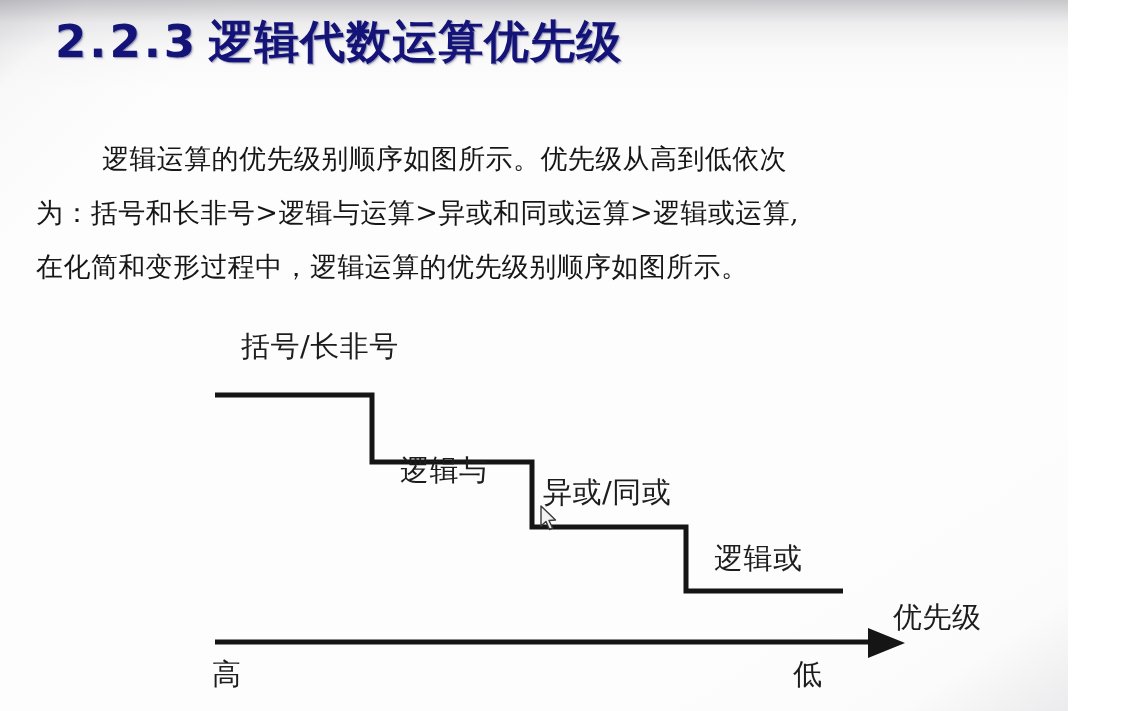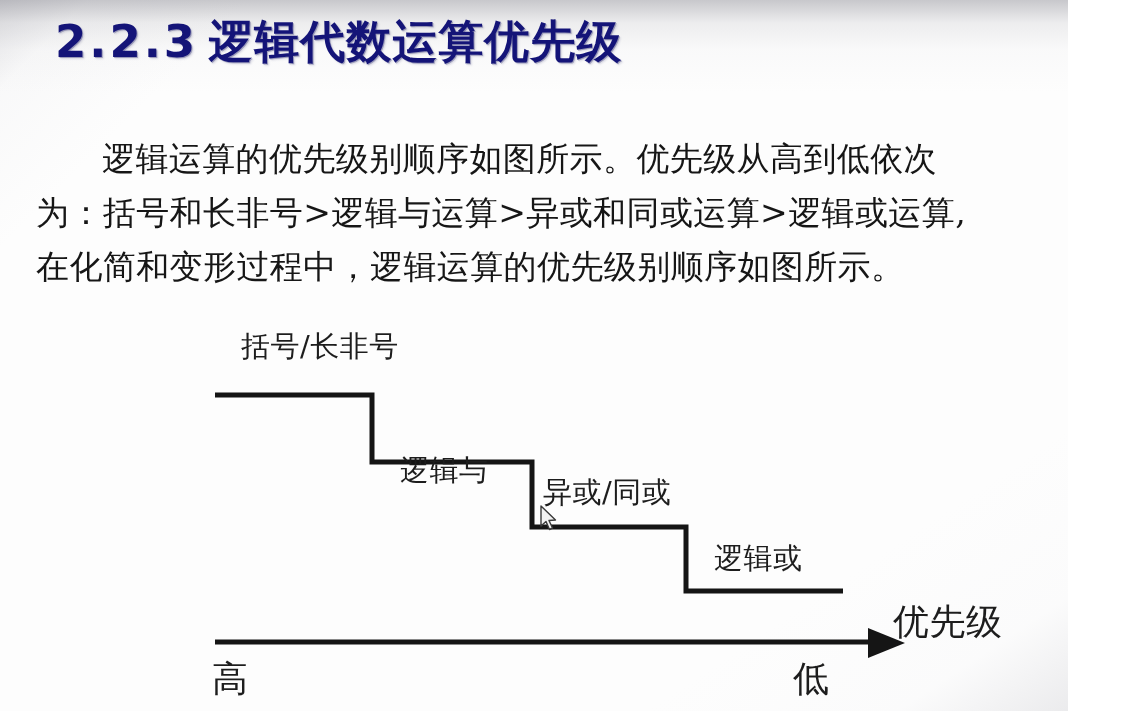--- a/index.html
+++ b/index.html
@@ -52,7 +52,7 @@
     top: 132px;
     width: 1070px;
     font-family: "DejaVu Serif", "Liberation Serif", serif;
-    font-size: 33px;
+    font-size: 27px;
     line-height: 54px;
     color: #161616;
     letter-spacing: 0.4px;

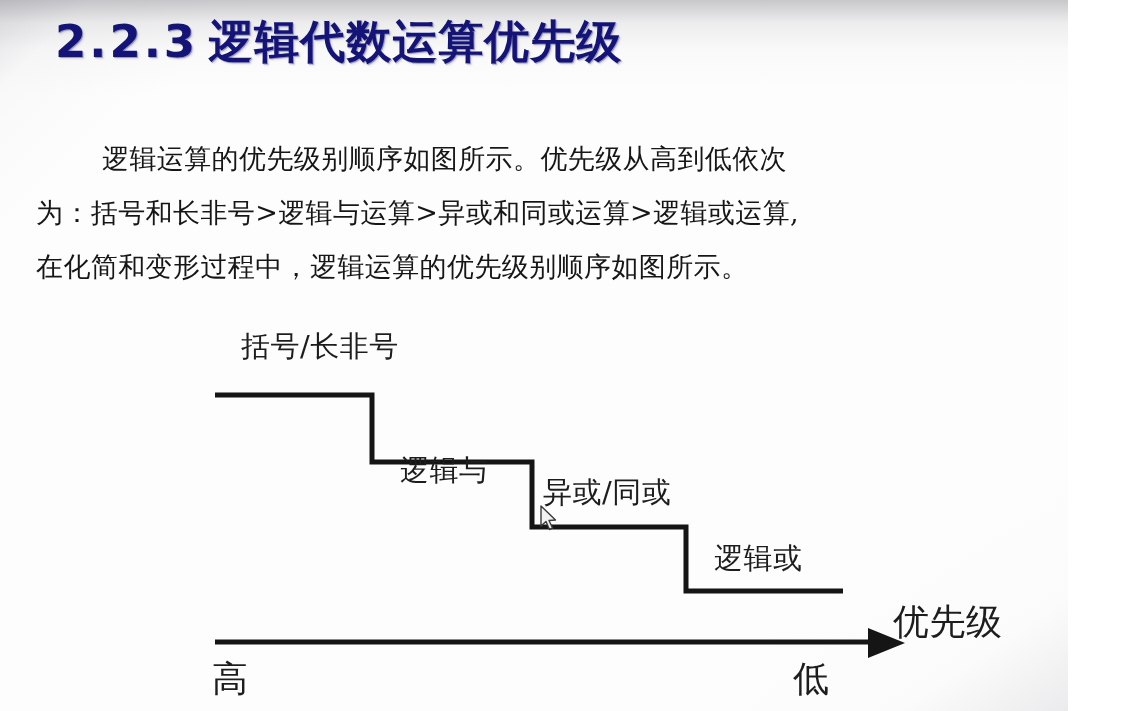--- a/index.html
+++ b/index.html
@@ -88,7 +88,7 @@
   .axis-label {
     position: absolute;
     font-family: "DejaVu Sans", "Liberation Sans", sans-serif;
-    font-size: 36px;
+    font-size: 29px;
     color: #1d1d1d;
     white-space: nowrap;
     letter-spacing: 0.5px;

